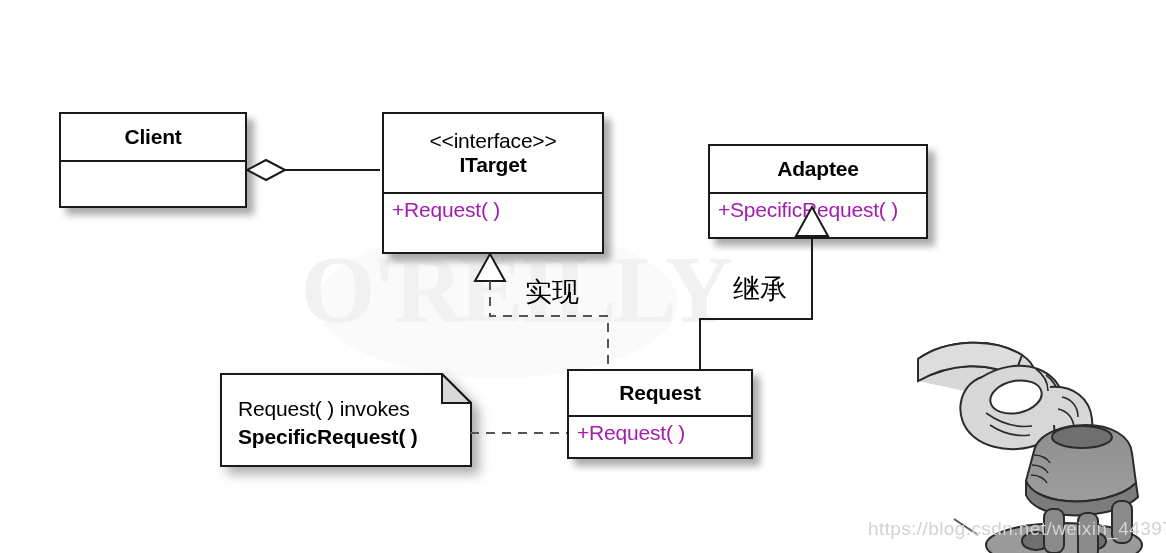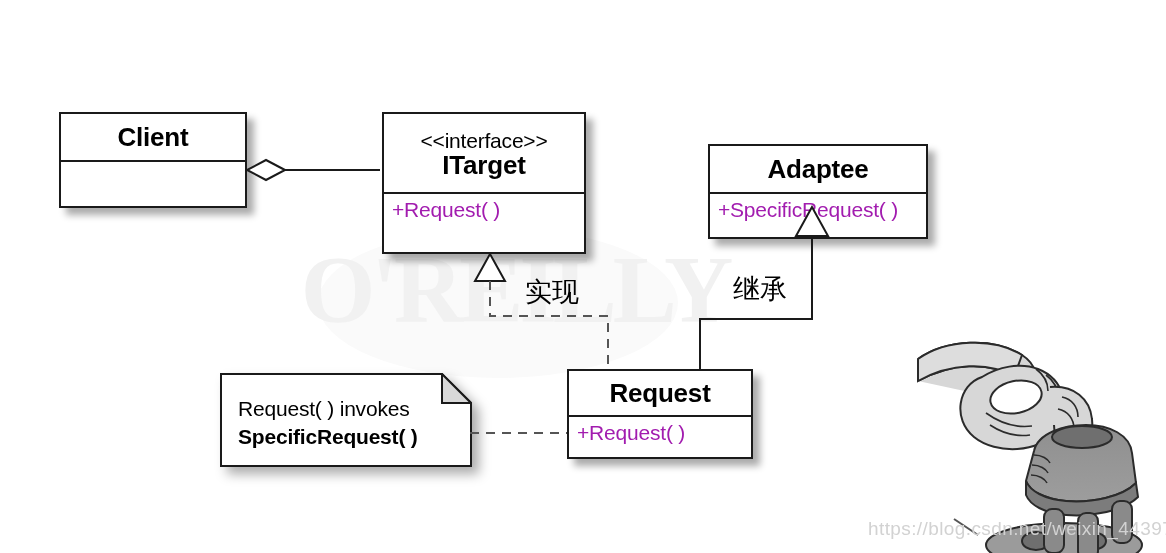--- a/index.html
+++ b/index.html
@@ -75,7 +75,7 @@
   }
   .uml-head .cname {
     font-weight: bold;
-    font-size: 26px;
+    font-size: 21px;
     line-height: 24px;
   }
   .uml-sep {

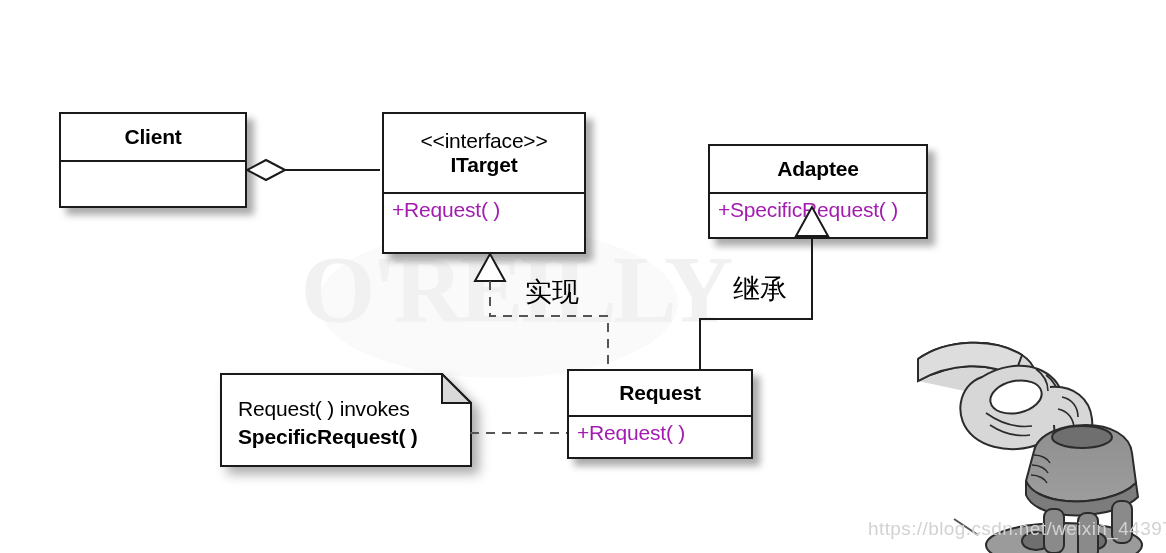--- a/index.html
+++ b/index.html
@@ -187,7 +187,7 @@
     <div class="uml-body" style="height:46px;"></div>
   </div>
 
-  <div class="uml-box" style="left:382px; top:112px; width:204px; height:142px;">
+  <div class="uml-box" style="left:382px; top:112px; width:222px; height:142px;">
     <div class="uml-head" style="height:78px;">
       <span class="stereotype">&lt;&lt;interface&gt;&gt;</span>
       <span class="cname">ITarget</span>

